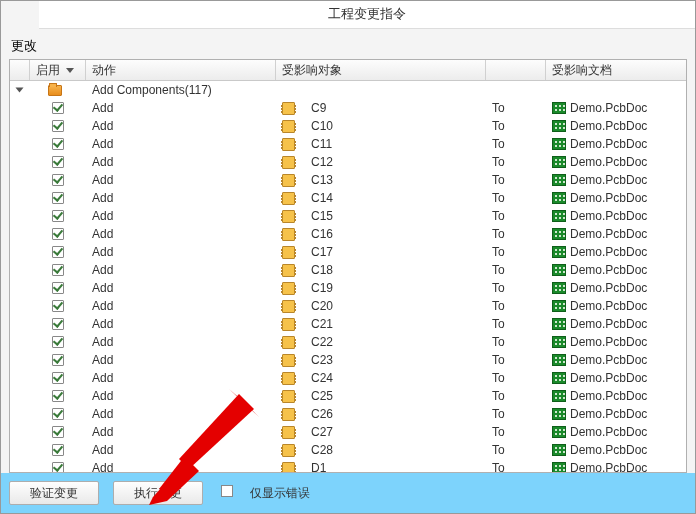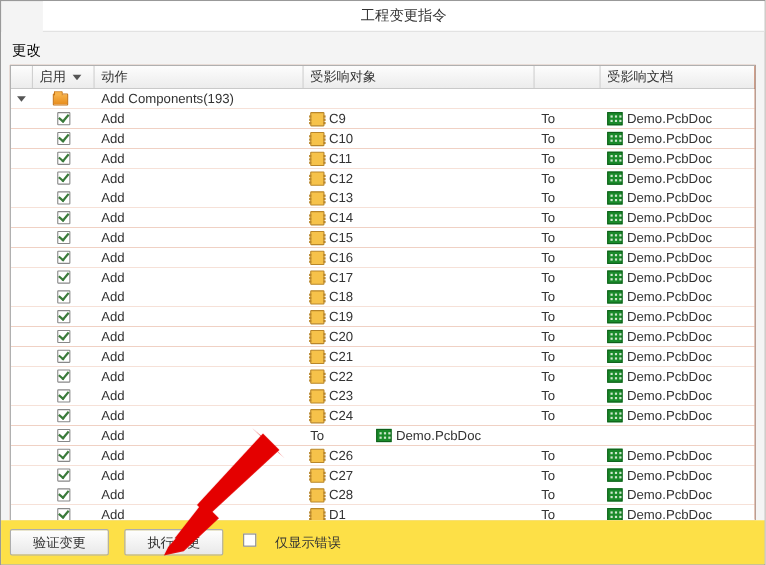--- a/index.html
+++ b/index.html
@@ -236,7 +236,7 @@
               <span class="folder-icon"></span>
             </div>
           <div class="cell action" style="width:auto;">
-            <span>Add Components(193)</span>
+            <span>Add Components(117)</span>
           </div>
         </div>
 

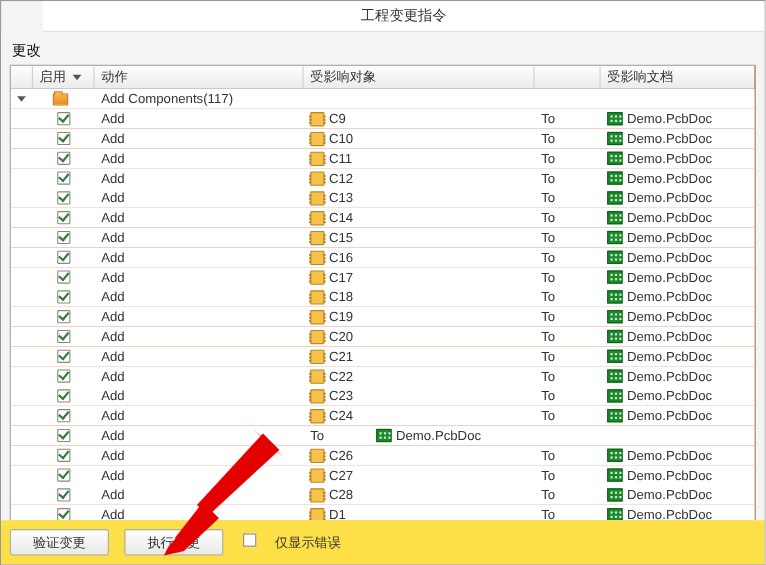--- a/index.html
+++ b/index.html
@@ -93,7 +93,7 @@
   .cell.expand { width:20px; padding:0 2px; justify-content:center; }
   .cell.enable { width:56px; justify-content:center; }
   .cell.action { width:190px; }
-  .cell.obj    { width:210px; gap:4px; }
+  .cell.obj    { width:210px; gap:16px; }
   .cell.to     { width:60px; }
   .cell.doc    { flex:1 1 auto; gap:4px; }
 

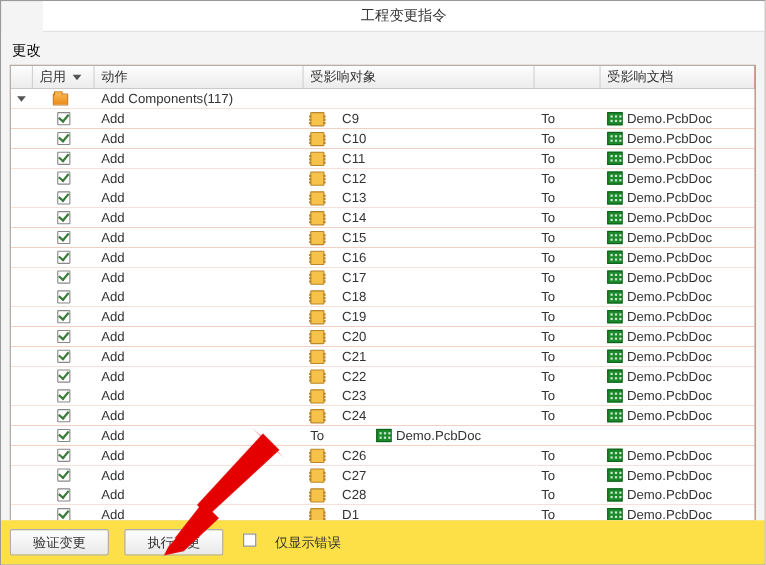--- a/index.html
+++ b/index.html
@@ -568,6 +568,10 @@
             <div class="cell action">
               <span>Add</span>
             </div>
+            <div class="cell obj">
+              <span class="ic"></span>
+              <span>C25</span>
+            </div>
             <div class="cell to">
               <span>To</span>
             </div>

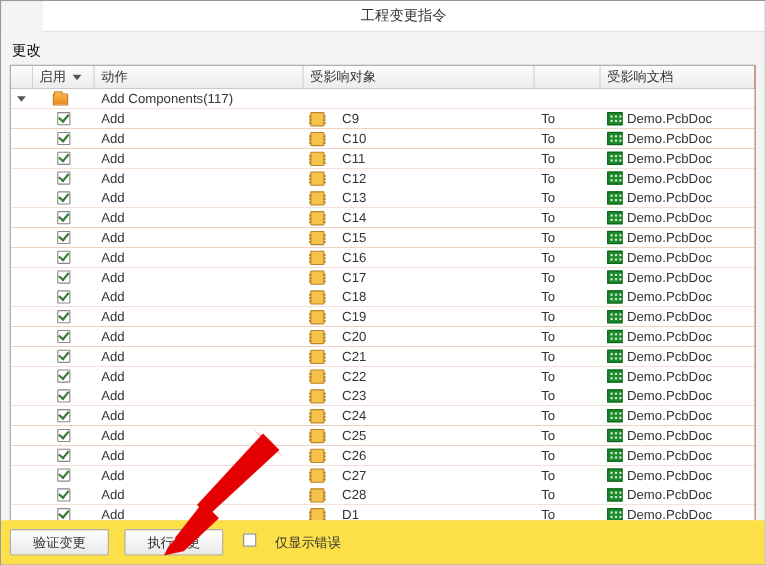--- a/index.html
+++ b/index.html
@@ -173,7 +173,7 @@
     display:flex; align-items:center;
     padding: 6px 8px;
     gap: 14px;
-    background:#fde047;
+    background:#7dd3fc;
   }
   .btn {
     min-width: 90px; height:24px;

